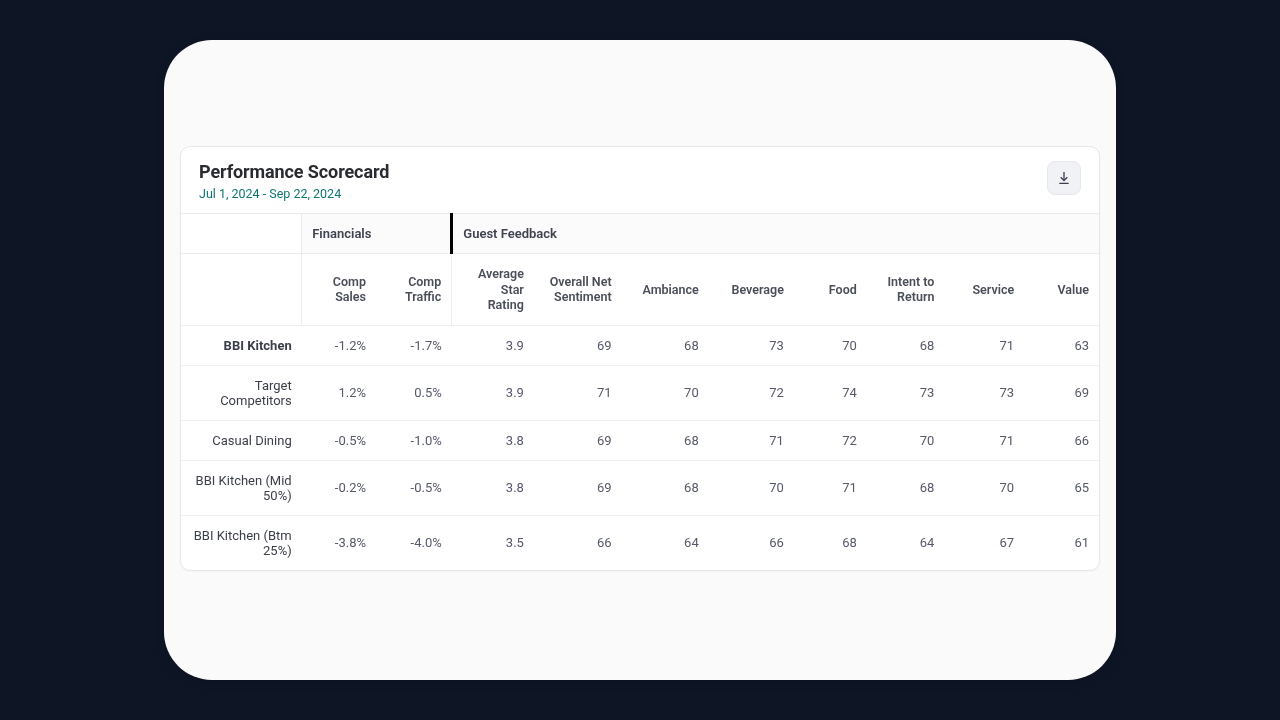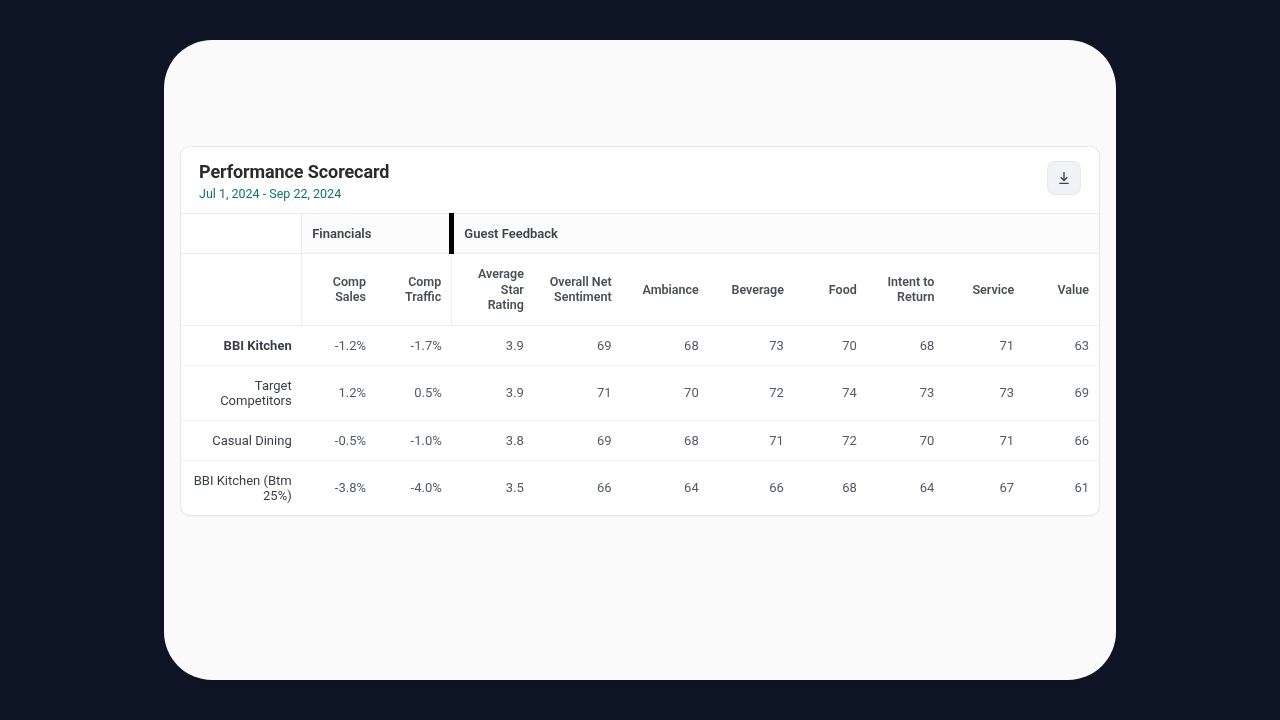--- a/index.html
+++ b/index.html
@@ -80,7 +80,7 @@
     background: #fff;
   }
   thead .group-row th.fin {
-    border-right: 5px solid #000000;
+    border-right: 3px solid #000000;
   }
   thead .col-row th {
     background: #ffffff;

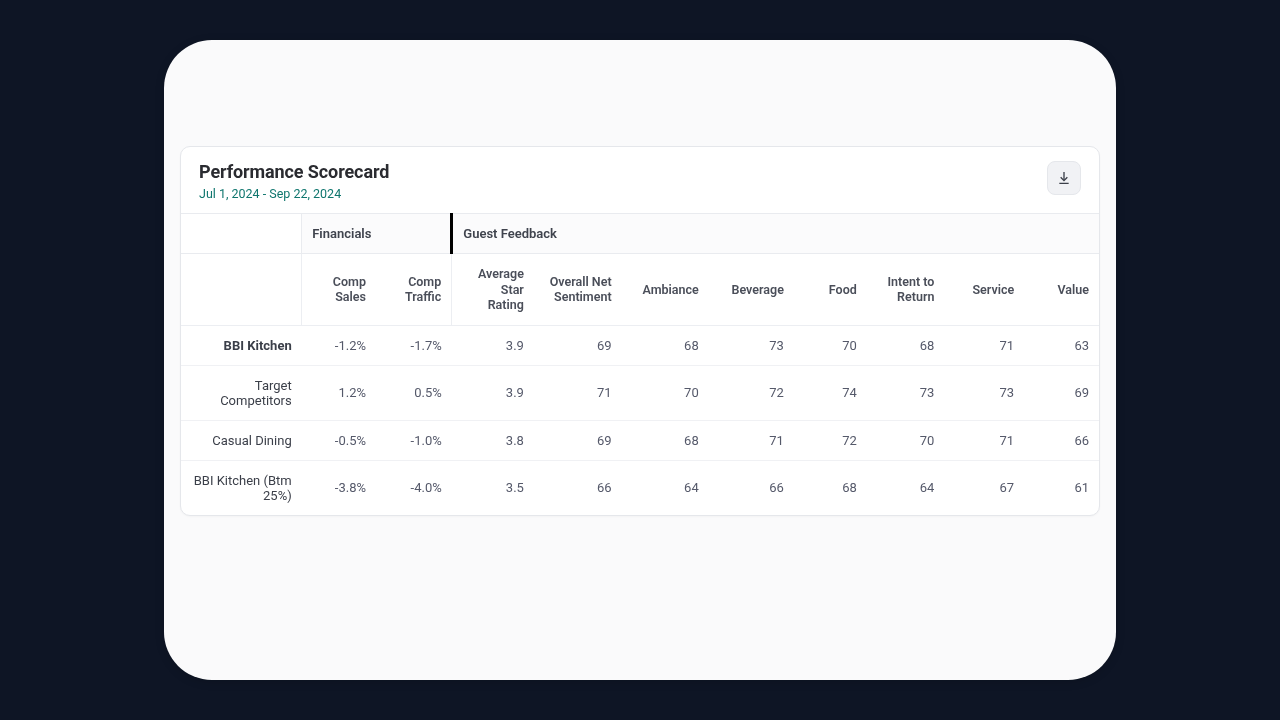--- a/index.html
+++ b/index.html
@@ -212,6 +212,19 @@
             <td>66</td>
           </tr>
           <tr>
+            <td class="rowlabel">BBI Kitchen (Mid 50%)</td>
+            <td>-0.2%</td>
+            <td class="fin-end">-0.5%</td>
+            <td>3.8</td>
+            <td>69</td>
+            <td>68</td>
+            <td>70</td>
+            <td>71</td>
+            <td>68</td>
+            <td>70</td>
+            <td>65</td>
+          </tr>
+          <tr>
             <td class="rowlabel">BBI Kitchen (Btm 25%)</td>
             <td>-3.8%</td>
             <td class="fin-end">-4.0%</td>

